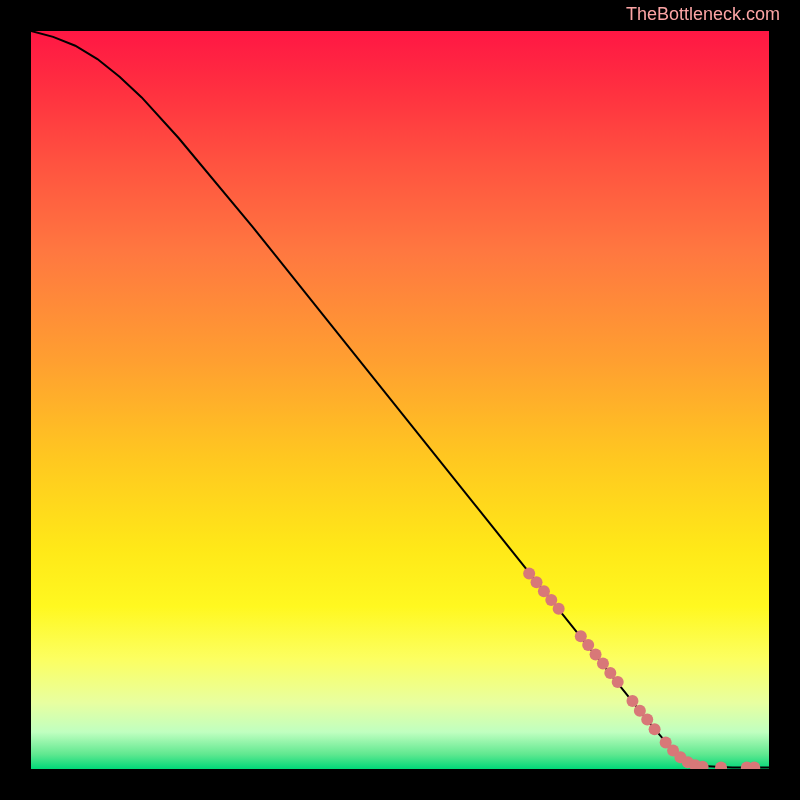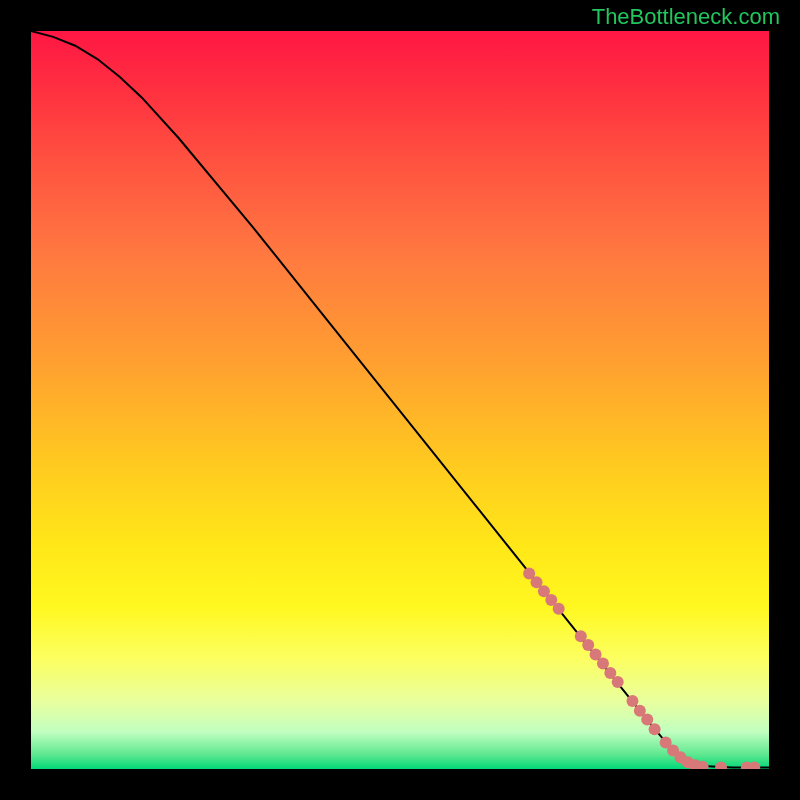--- a/index.html
+++ b/index.html
@@ -20,8 +20,8 @@
     position: absolute;
     top: 4px;
     right: 20px;
-    color: #22c55e;
-    font-size: 22px;
+    color: #fca5a5;
+    font-size: 18px;
     font-weight: normal;
     z-index: 10;
     font-family: Arial, sans-serif;

